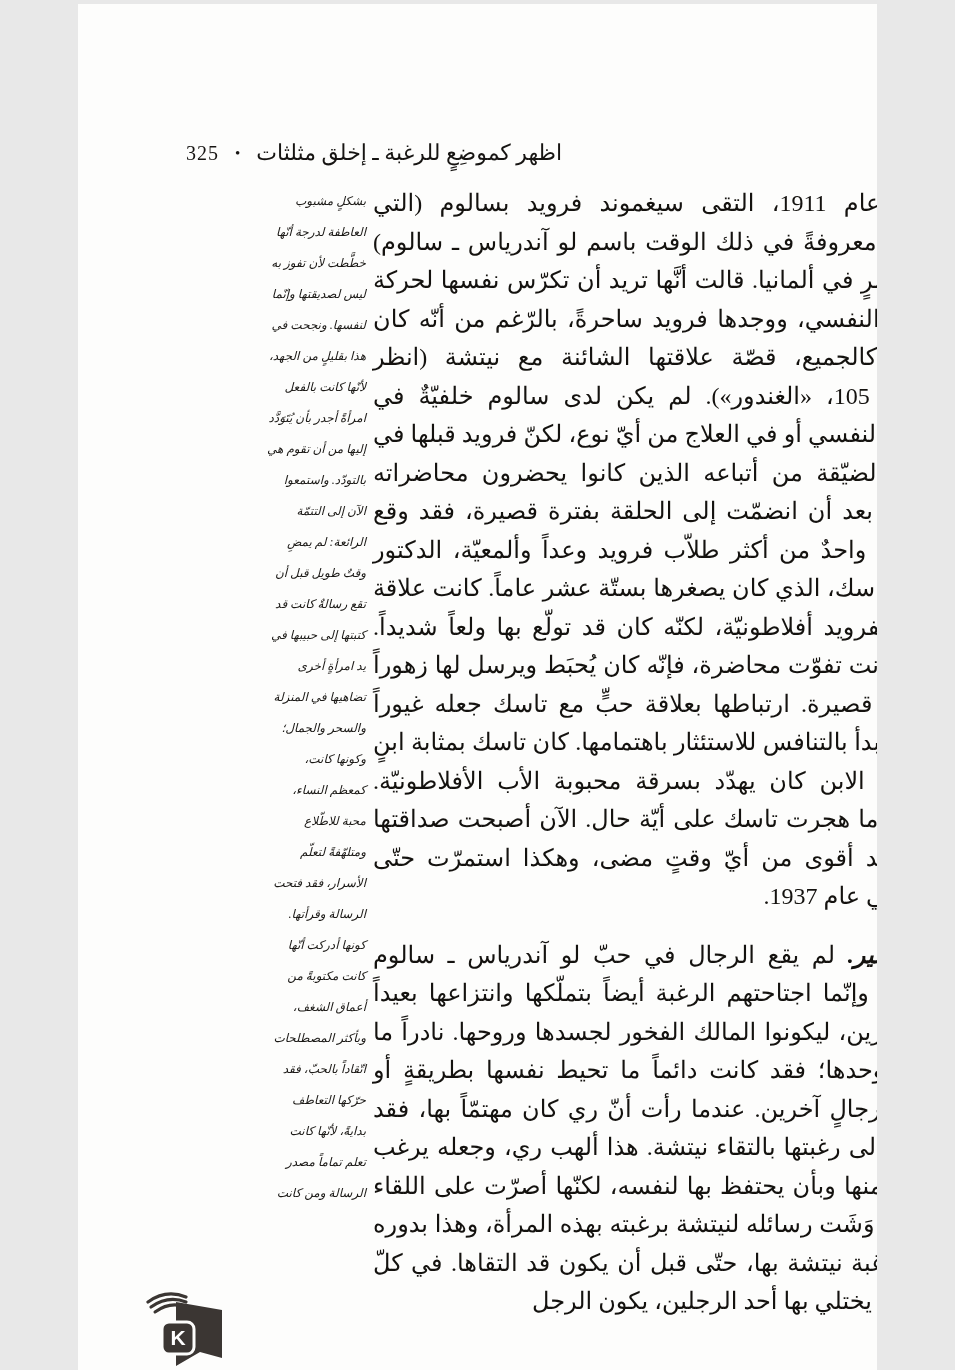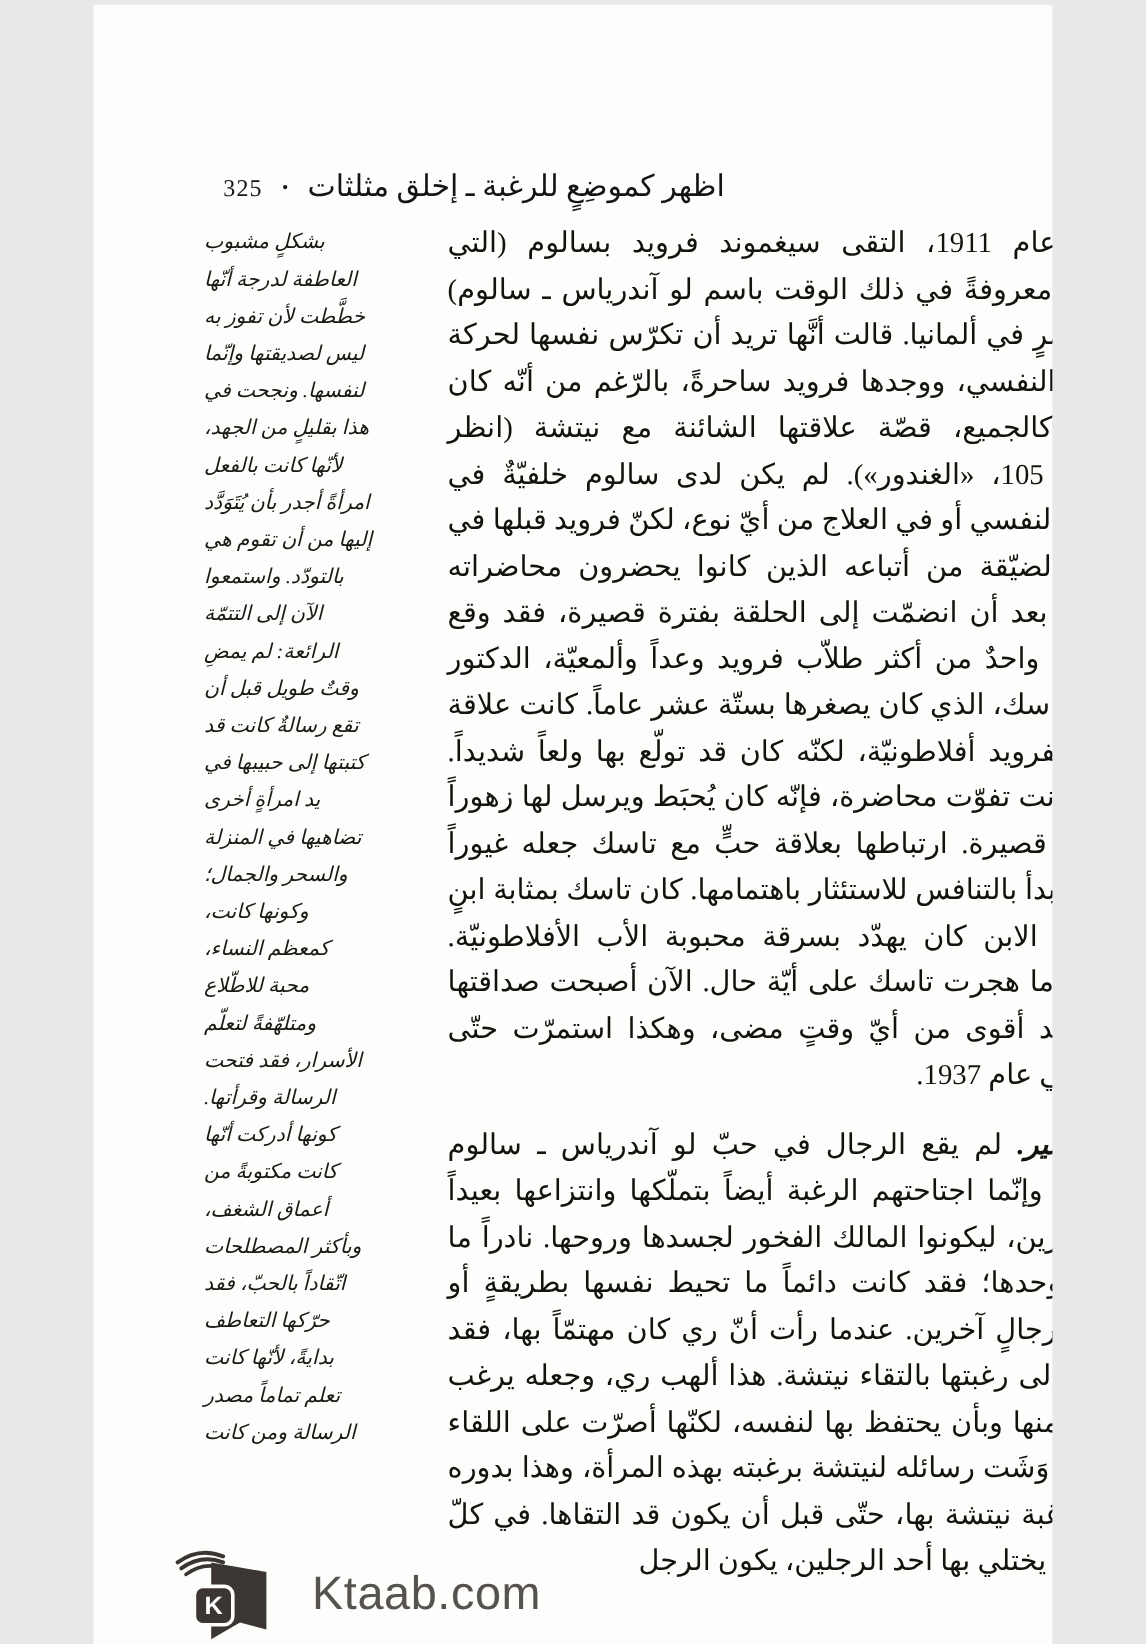--- a/index.html
+++ b/index.html
@@ -30,7 +30,7 @@
   }
   .running-head .pagenum { font-size: 20px; letter-spacing: 1px; }
   .running-head .bullet  { font-size: 15px; transform: translateY(-2px); }
-  .running-head .chapter { direction: rtl; font-size: 25px; }
+  .running-head .chapter { direction: rtl; font-size: 22px; }
 
   
   .margin-note {

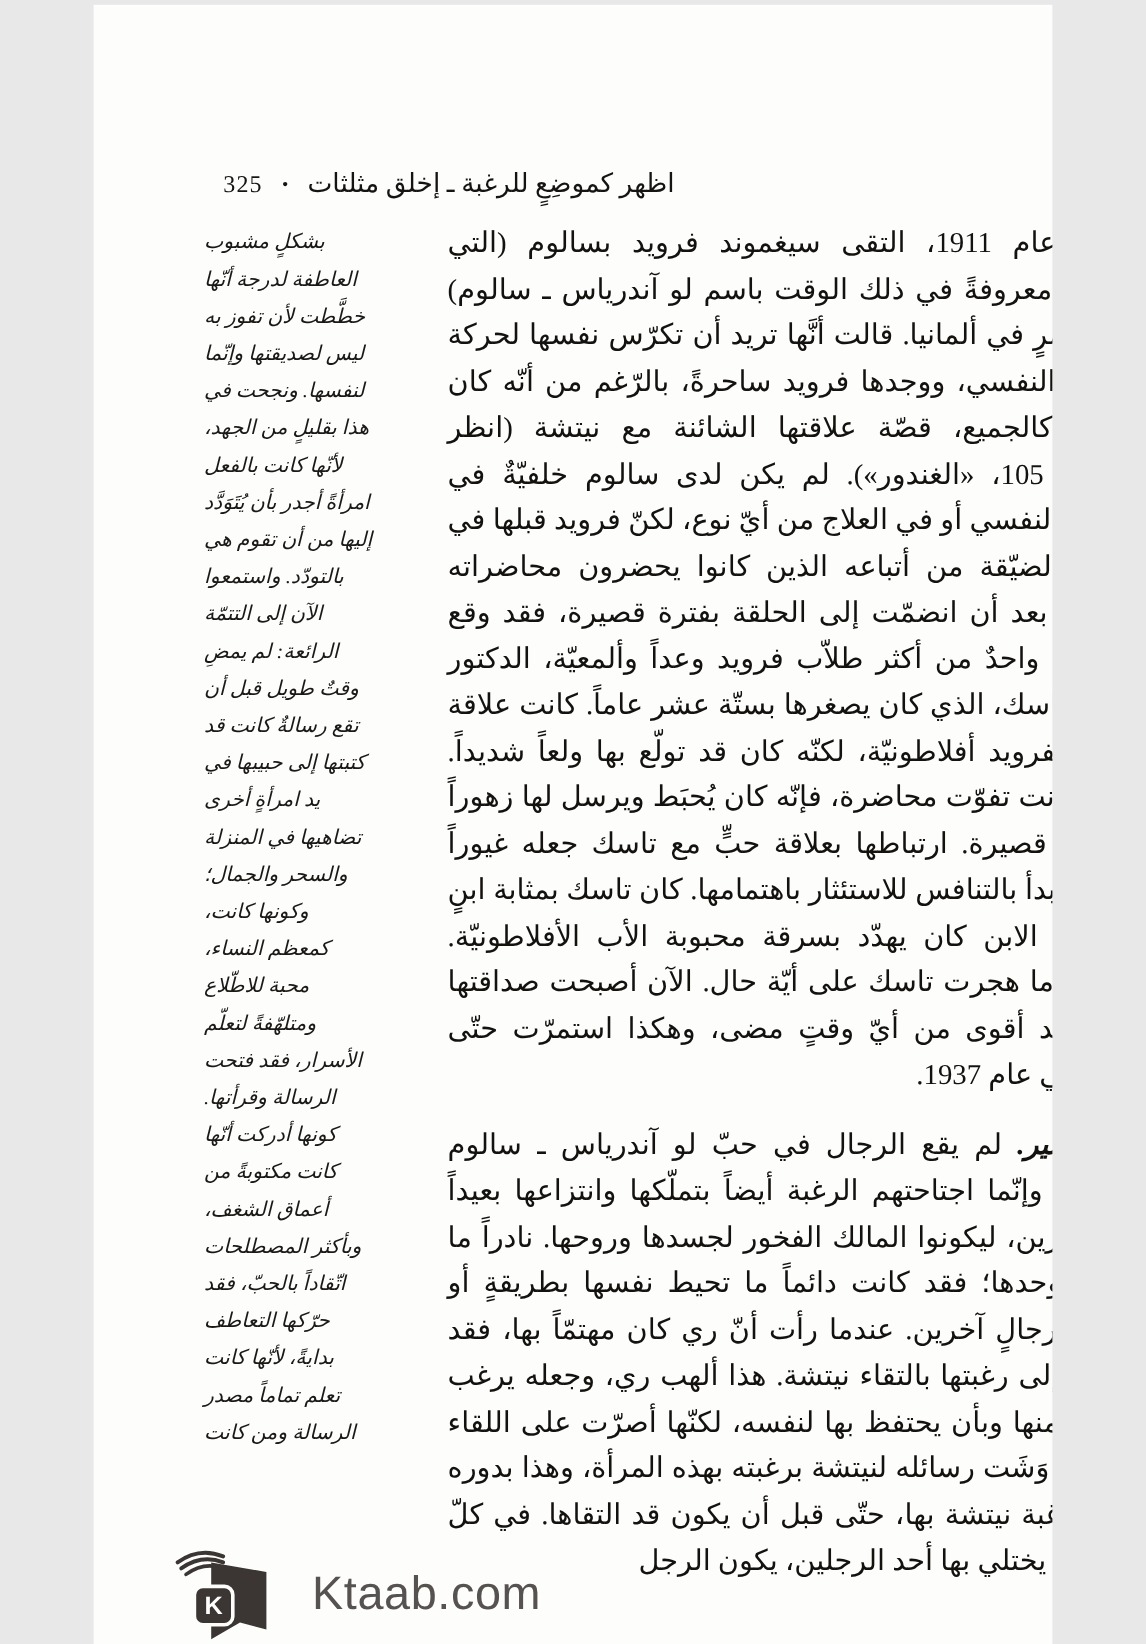--- a/index.html
+++ b/index.html
@@ -39,10 +39,10 @@
     left: 92px;
     width: 196px;
     direction: rtl;
-    text-align: left;
+    text-align: right;
     white-space: pre-line;
     font-style: italic;
-    font-size: 17px;
+    font-size: 12px;
     line-height: 31px;
     color: #1b1916;
   }

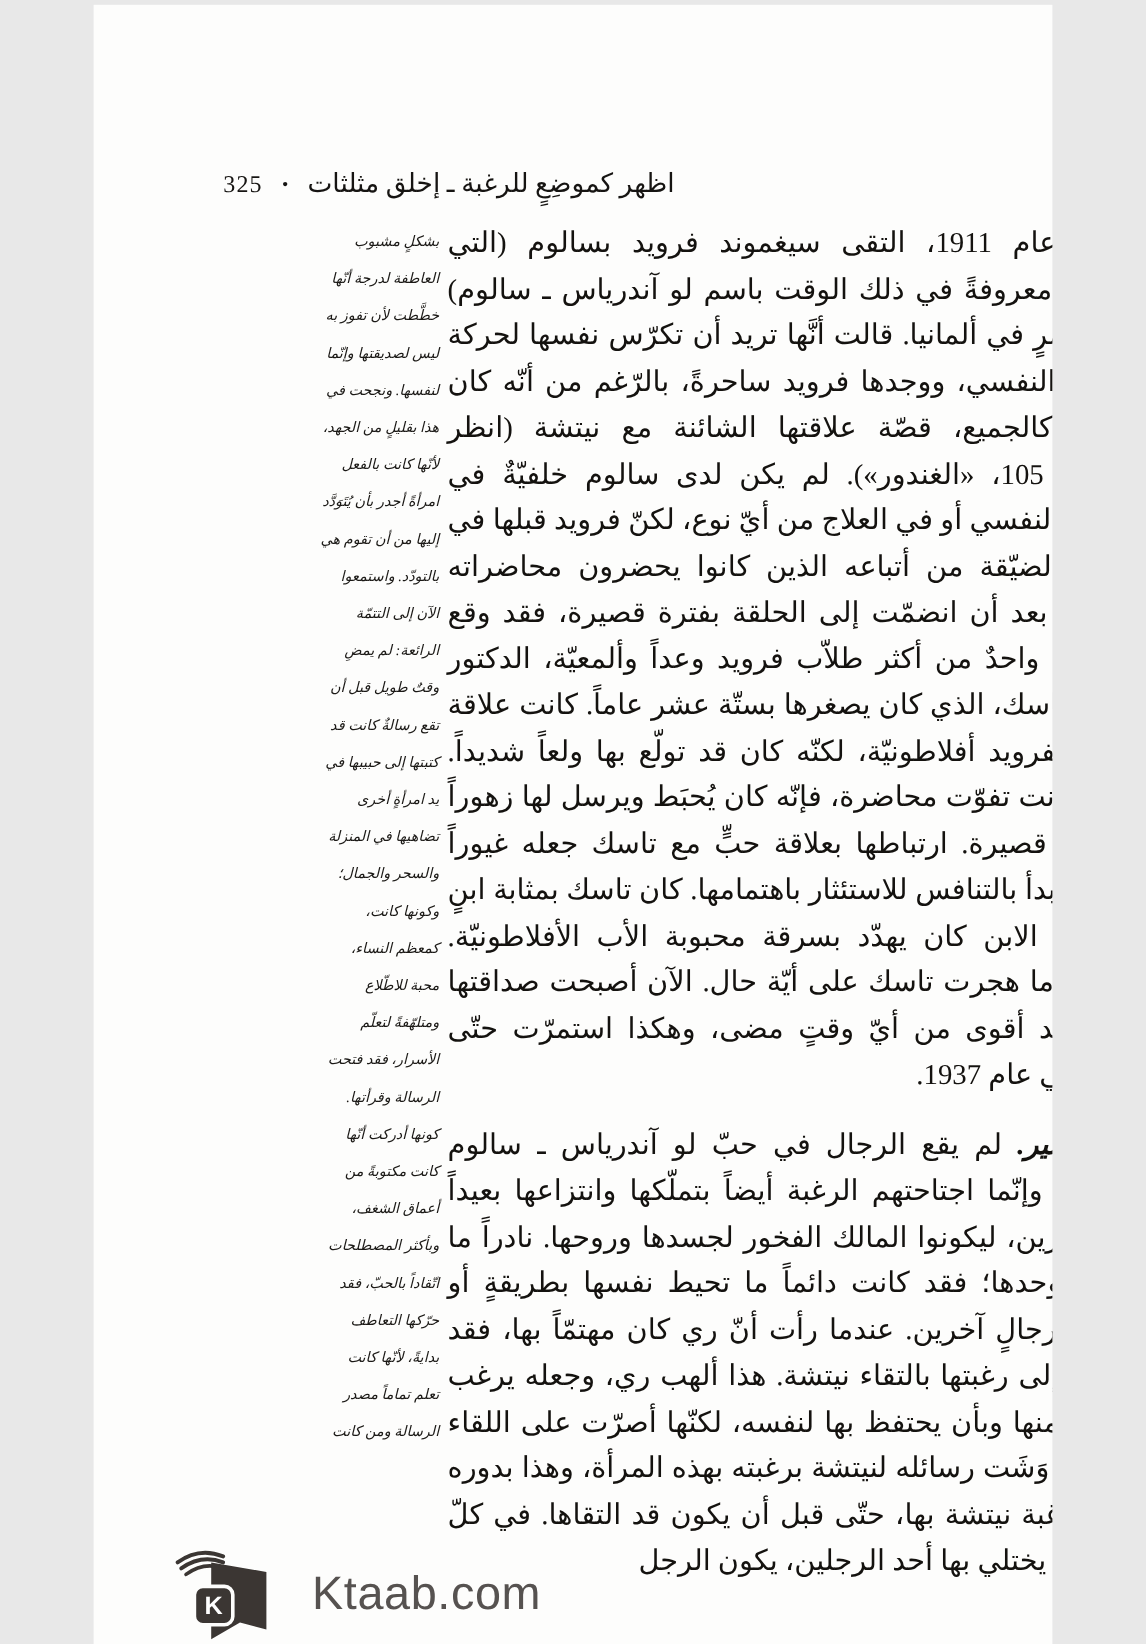--- a/index.html
+++ b/index.html
@@ -147,7 +147,6 @@
         <text x="38" y="57" text-anchor="middle" font-family="Liberation Sans, DejaVu Sans, sans-serif" font-size="21" font-weight="bold" fill="#ffffff">K</text>
       </svg>
     </span>
-    <span class="brand">Ktaab.com</span>
   </div>
 
 </div>

